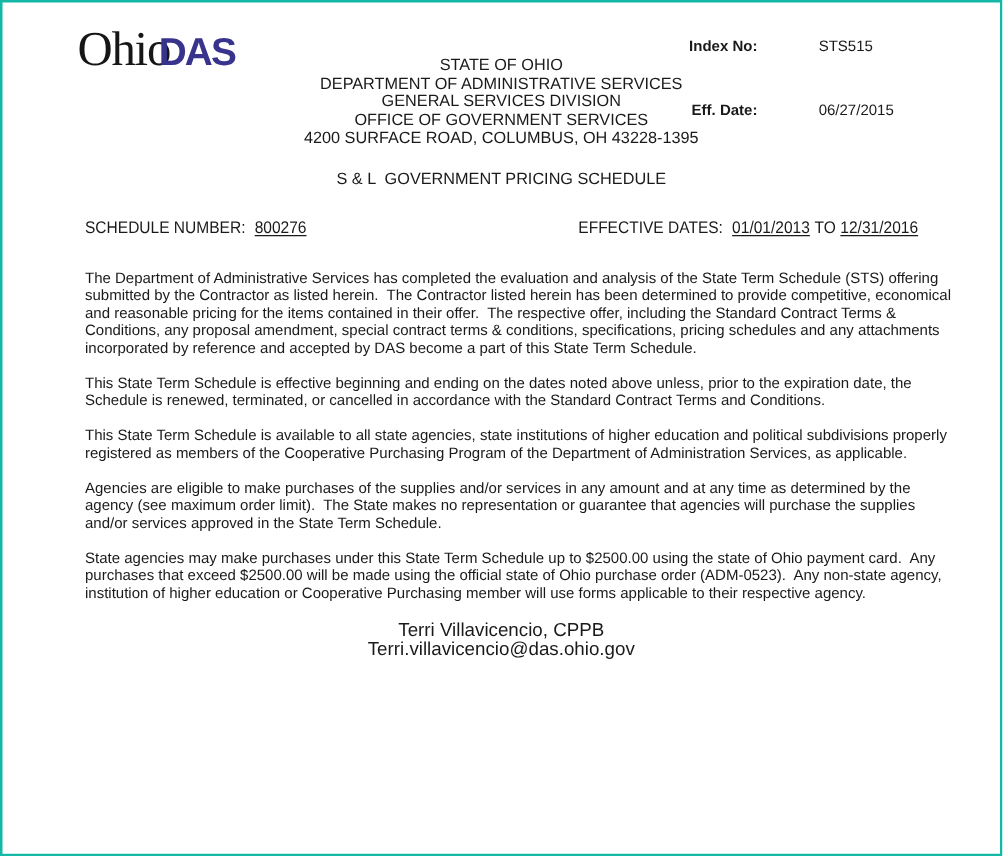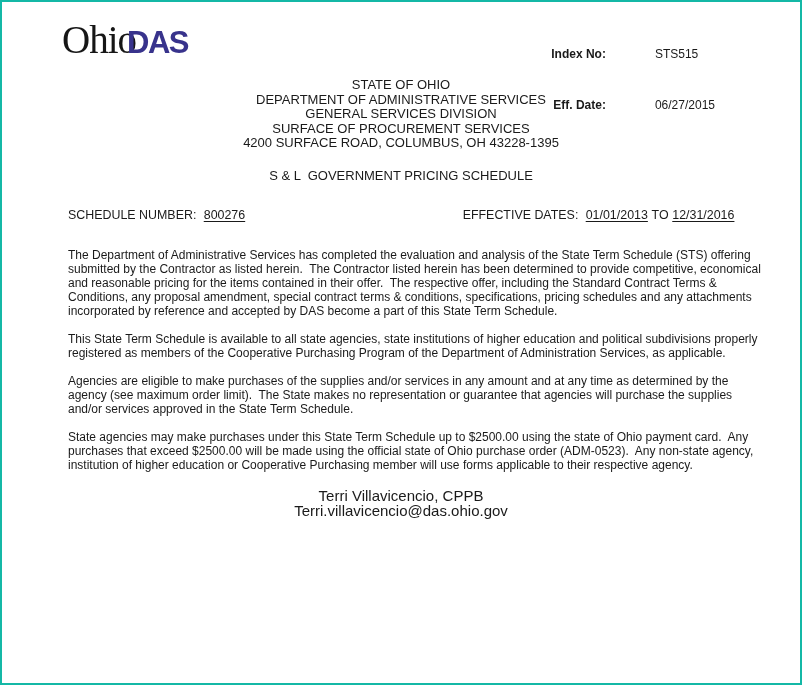--- a/index.html
+++ b/index.html
@@ -39,7 +39,7 @@
   }
   .meta {
     position: absolute;
-    top: 45px;
+    top: 28px;
     right: 85px;
     display: grid;
     grid-template-columns: auto auto;

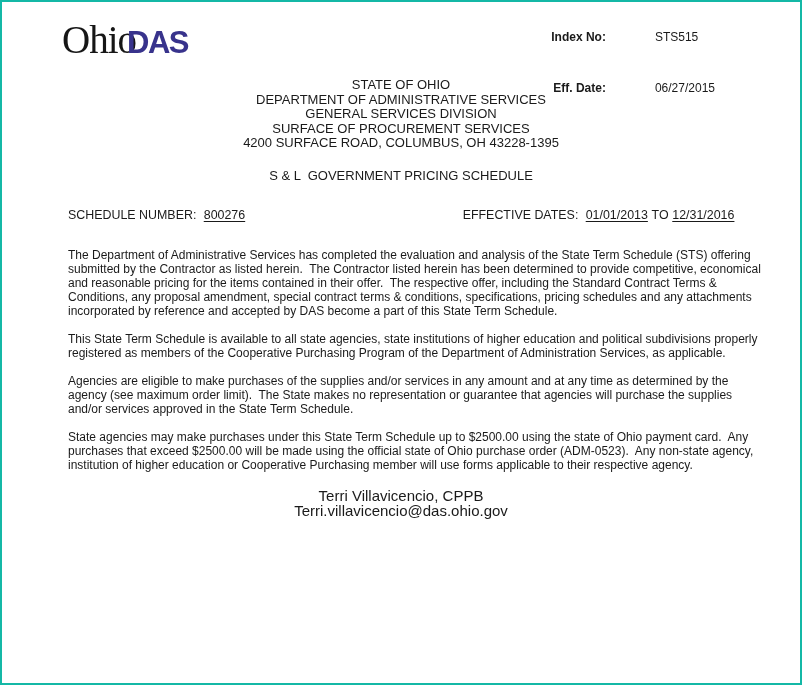--- a/index.html
+++ b/index.html
@@ -54,7 +54,7 @@
 
   
   .header-block {
-    padding-top: 76px;
+    padding-top: 43px;
     text-align: center;
     font-size: 13px;
     line-height: 14.5px;

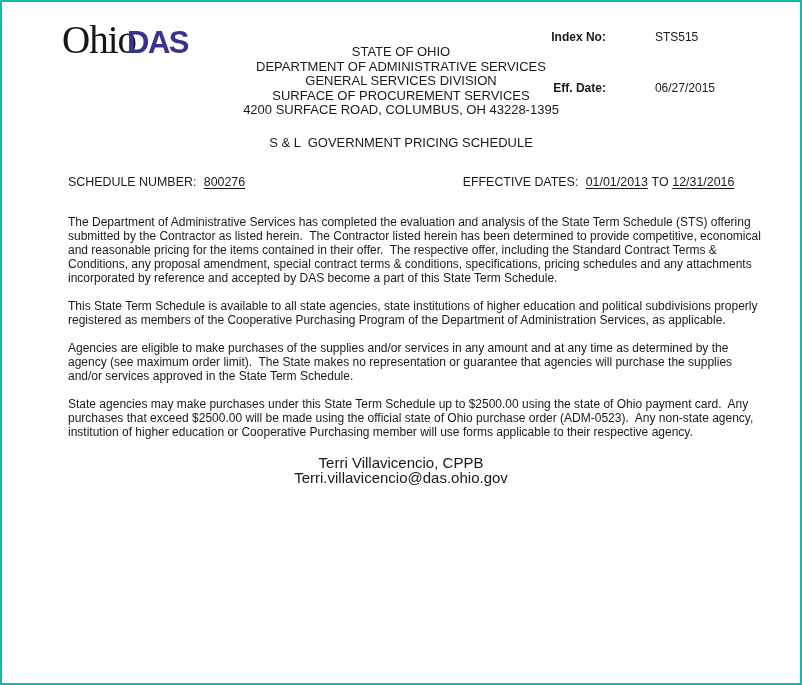--- a/index.html
+++ b/index.html
@@ -120,7 +120,7 @@
     <div>STATE OF OHIO</div>
     <div>DEPARTMENT OF ADMINISTRATIVE SERVICES</div>
     <div>GENERAL SERVICES DIVISION</div>
-    <div>SURFACE OF PROCUREMENT SERVICES</div>
+    <div>OFFICE OF GOVERNMENT SERVICES</div>
     <div>4200 SURFACE ROAD, COLUMBUS, OH 43228-1395</div>
   </div>
 

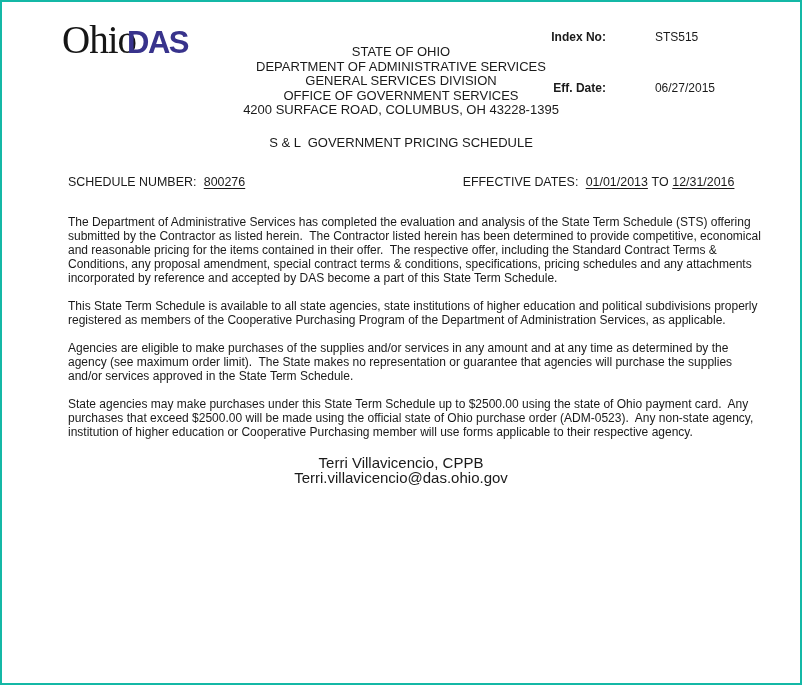--- a/index.html
+++ b/index.html
@@ -137,6 +137,7 @@
 
   <div class="body-text">
     <p>The Department of Administrative Services has completed the evaluation and analysis of the State Term Schedule (STS) offering submitted by the Contractor as listed herein.  The Contractor listed herein has been determined to provide competitive, economical and reasonable pricing for the items contained in their offer.  The respective offer, including the Standard Contract Terms &amp; Conditions, any proposal amendment, special contract terms &amp; conditions, specifications, pricing schedules and any attachments incorporated by reference and accepted by DAS become a part of this State Term Schedule.</p>
+    <p>This State Term Schedule is effective beginning and ending on the dates noted above unless, prior to the expiration date, the Schedule is renewed, terminated, or cancelled in accordance with the Standard Contract Terms and Conditions.</p>
     <p>This State Term Schedule is available to all state agencies, state institutions of higher education and political subdivisions properly registered as members of the Cooperative Purchasing Program of the Department of Administration Services, as applicable.</p>
     <p>Agencies are eligible to make purchases of the supplies and/or services in any amount and at any time as determined by the agency (see maximum order limit).  The State makes no representation or guarantee that agencies will purchase the supplies and/or services approved in the State Term Schedule.</p>
     <p>State agencies may make purchases under this State Term Schedule up to $2500.00 using the state of Ohio payment card.  Any purchases that exceed $2500.00 will be made using the official state of Ohio purchase order (ADM-0523).  Any non-state agency, institution of higher education or Cooperative Purchasing member will use forms applicable to their respective agency.</p>

